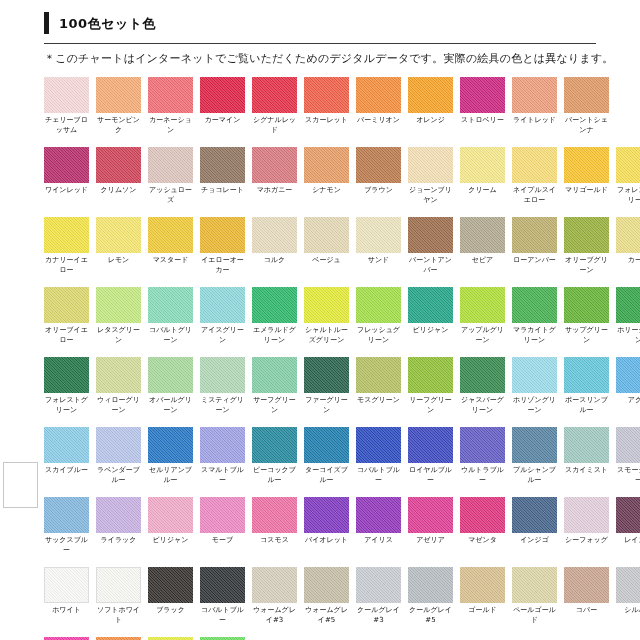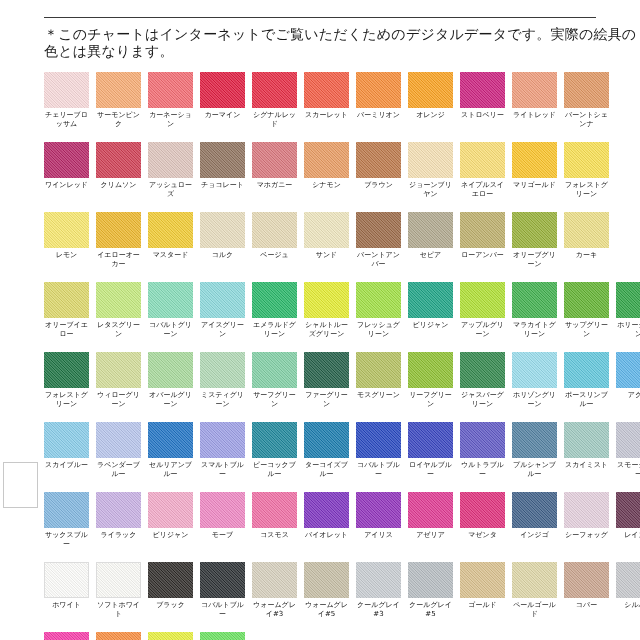--- a/index.html
+++ b/index.html
@@ -119,6 +119,10 @@
 <body>
 
 <div class="page-header">
+  <div class="title-row">
+    <span class="title-bar"></span>
+    <span class="title-text">100色セット色</span>
+  </div>
   <div class="header-rule"></div>
   <div class="note-text">＊このチャートはインターネットでご覧いただくためのデジタルデータです。実際の絵具の色とは異なります。</div>
 </div>

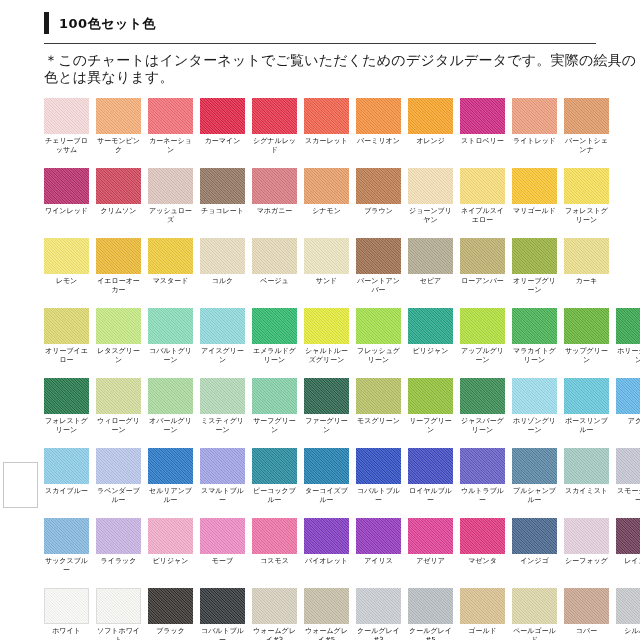--- a/index.html
+++ b/index.html
@@ -47,7 +47,7 @@
   }
   .note-text {
     margin: 8px 0 0 44px;
-    font-size: 14px;
+    font-size: 11px;
     color: #1a1a1a;
     letter-spacing: 0.2px;
     line-height: 1.2;

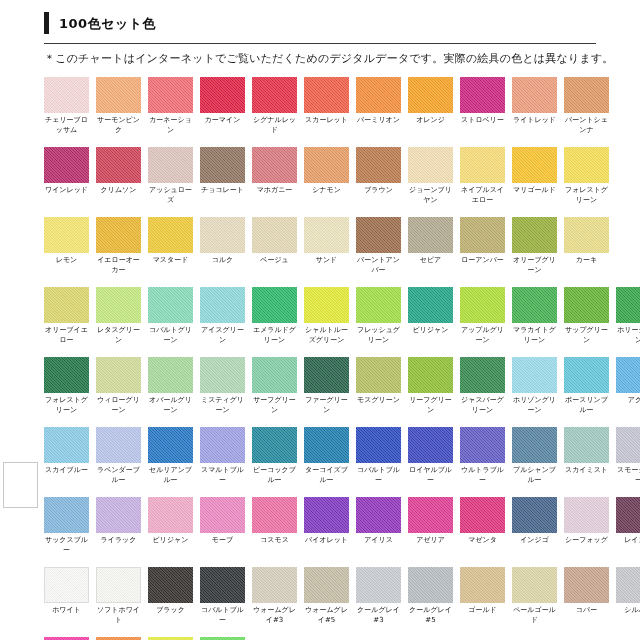--- a/index.html
+++ b/index.html
@@ -211,6 +211,10 @@
         <div class="swatch-label">ジョーンブリヤン</div>
       </div>
       <div class="swatch-cell">
+        <div class="swatch" style="background: rgb(248, 234, 135);"></div>
+        <div class="swatch-label">クリーム</div>
+      </div>
+      <div class="swatch-cell">
         <div class="swatch" style="background: rgb(250, 222, 115);"></div>
         <div class="swatch-label">ネイプルスイエロー</div>
       </div>

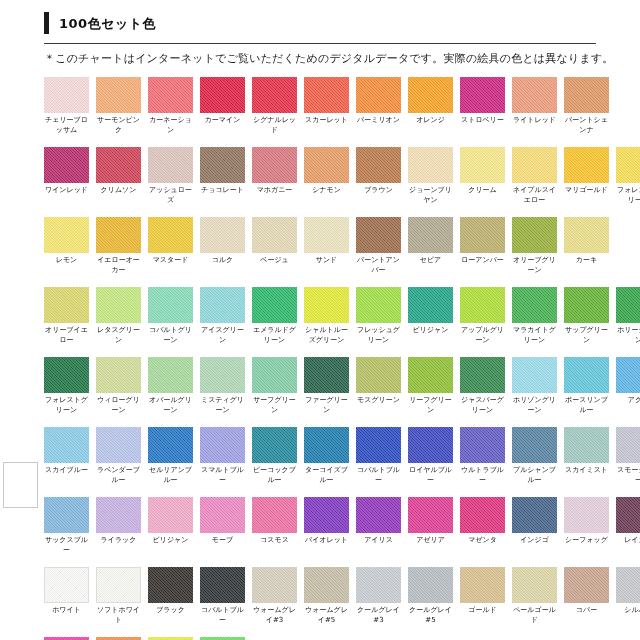--- a/index.html
+++ b/index.html
@@ -230,6 +230,10 @@
     <div class="row-gap"></div>
     <div class="chart-row">
       <div class="swatch-cell">
+        <div class="swatch" style="background: rgb(246, 229, 60);"></div>
+        <div class="swatch-label">カナリーイエロー</div>
+      </div>
+      <div class="swatch-cell">
         <div class="swatch" style="background: rgb(248, 232, 106);"></div>
         <div class="swatch-label">レモン</div>
       </div>

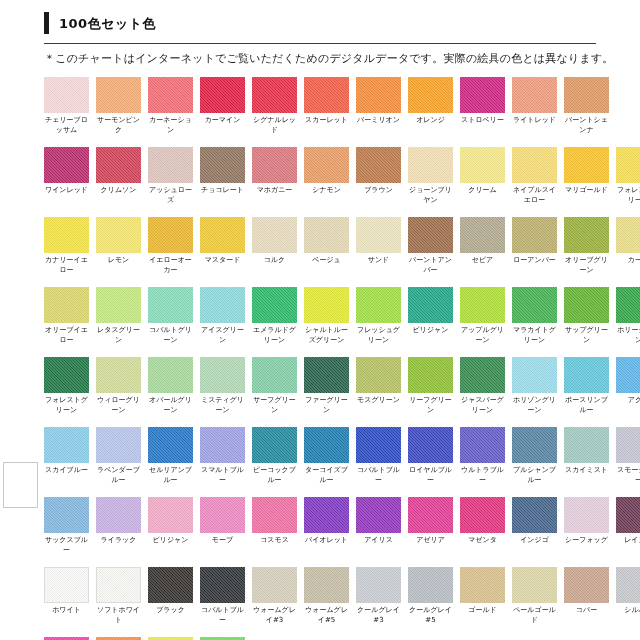--- a/index.html
+++ b/index.html
@@ -238,14 +238,14 @@
         <div class="swatch-label">レモン</div>
       </div>
       <div class="swatch-cell">
+        <div class="swatch" style="background: rgb(242, 203, 46);"></div>
+        <div class="swatch-label">マスタード</div>
+      </div>
+      <div class="swatch-cell">
         <div class="swatch" style="background: rgb(237, 183, 40);"></div>
         <div class="swatch-label">イエローオーカー</div>
       </div>
       <div class="swatch-cell">
-        <div class="swatch" style="background: rgb(242, 203, 46);"></div>
-        <div class="swatch-label">マスタード</div>
-      </div>
-      <div class="swatch-cell">
         <div class="swatch" style="background: rgb(232, 220, 189);"></div>
         <div class="swatch-label">コルク</div>
       </div>

